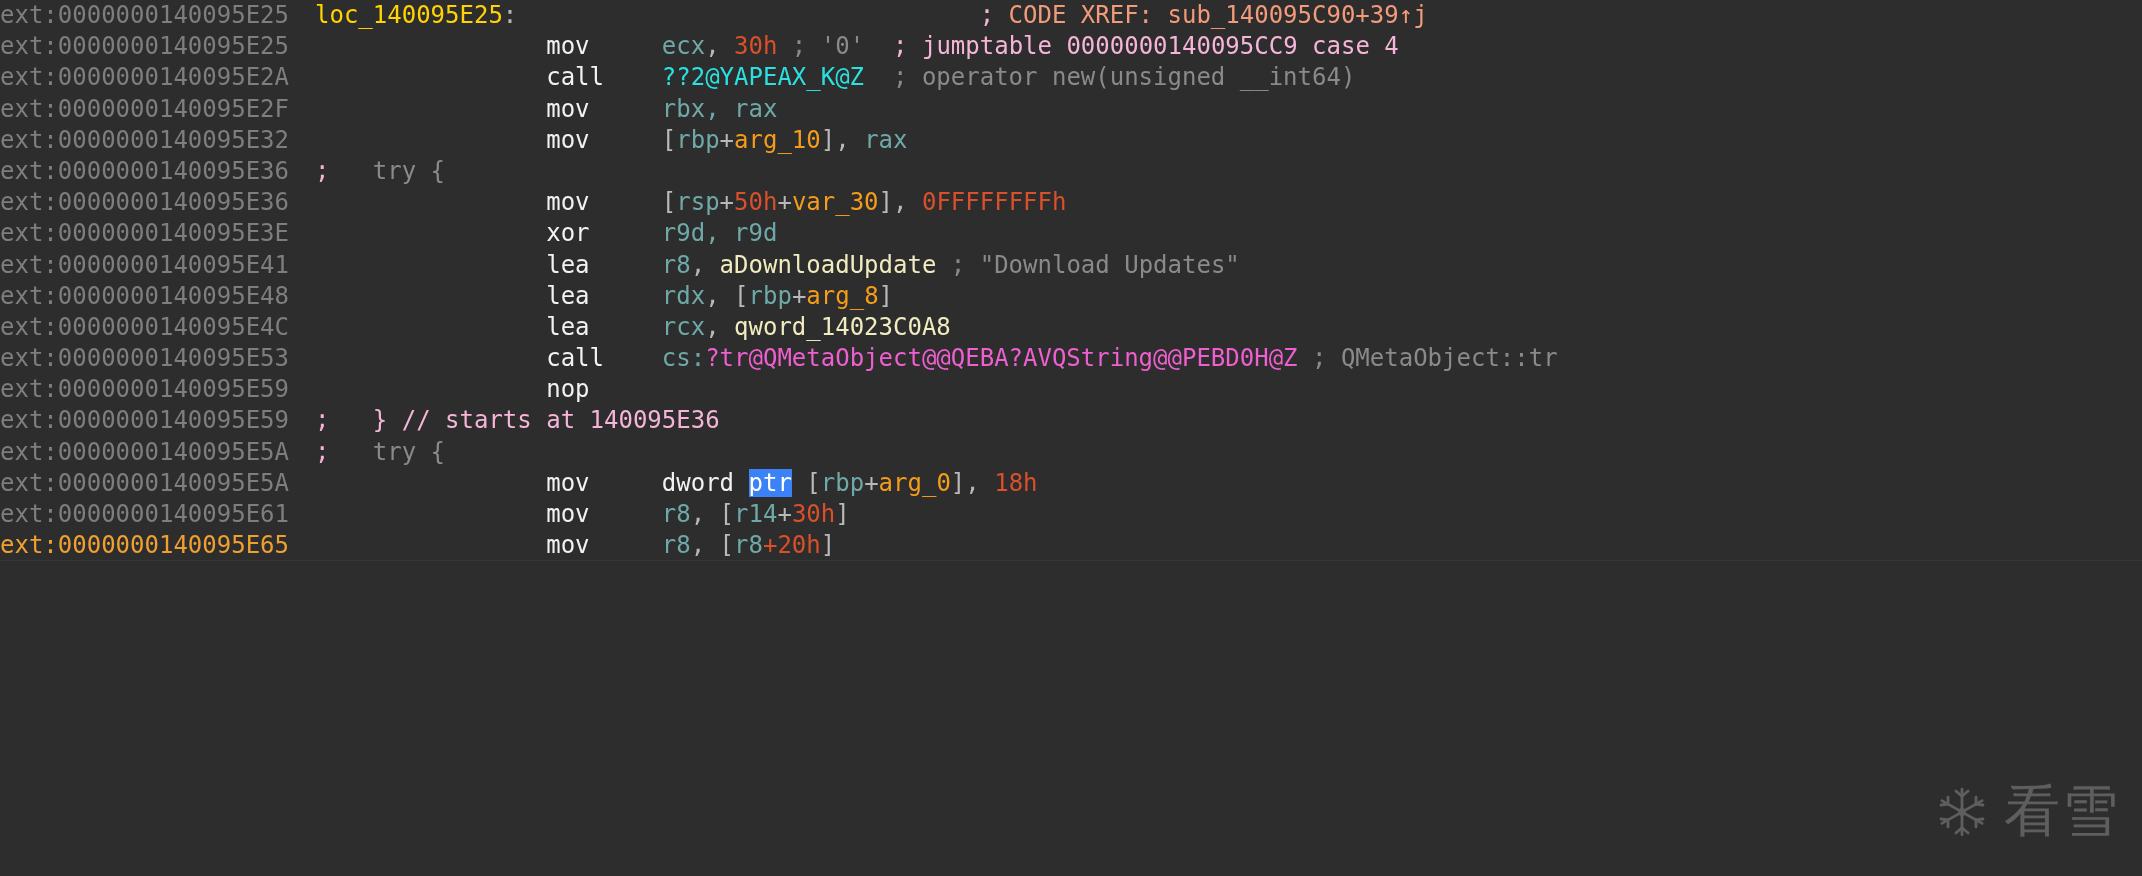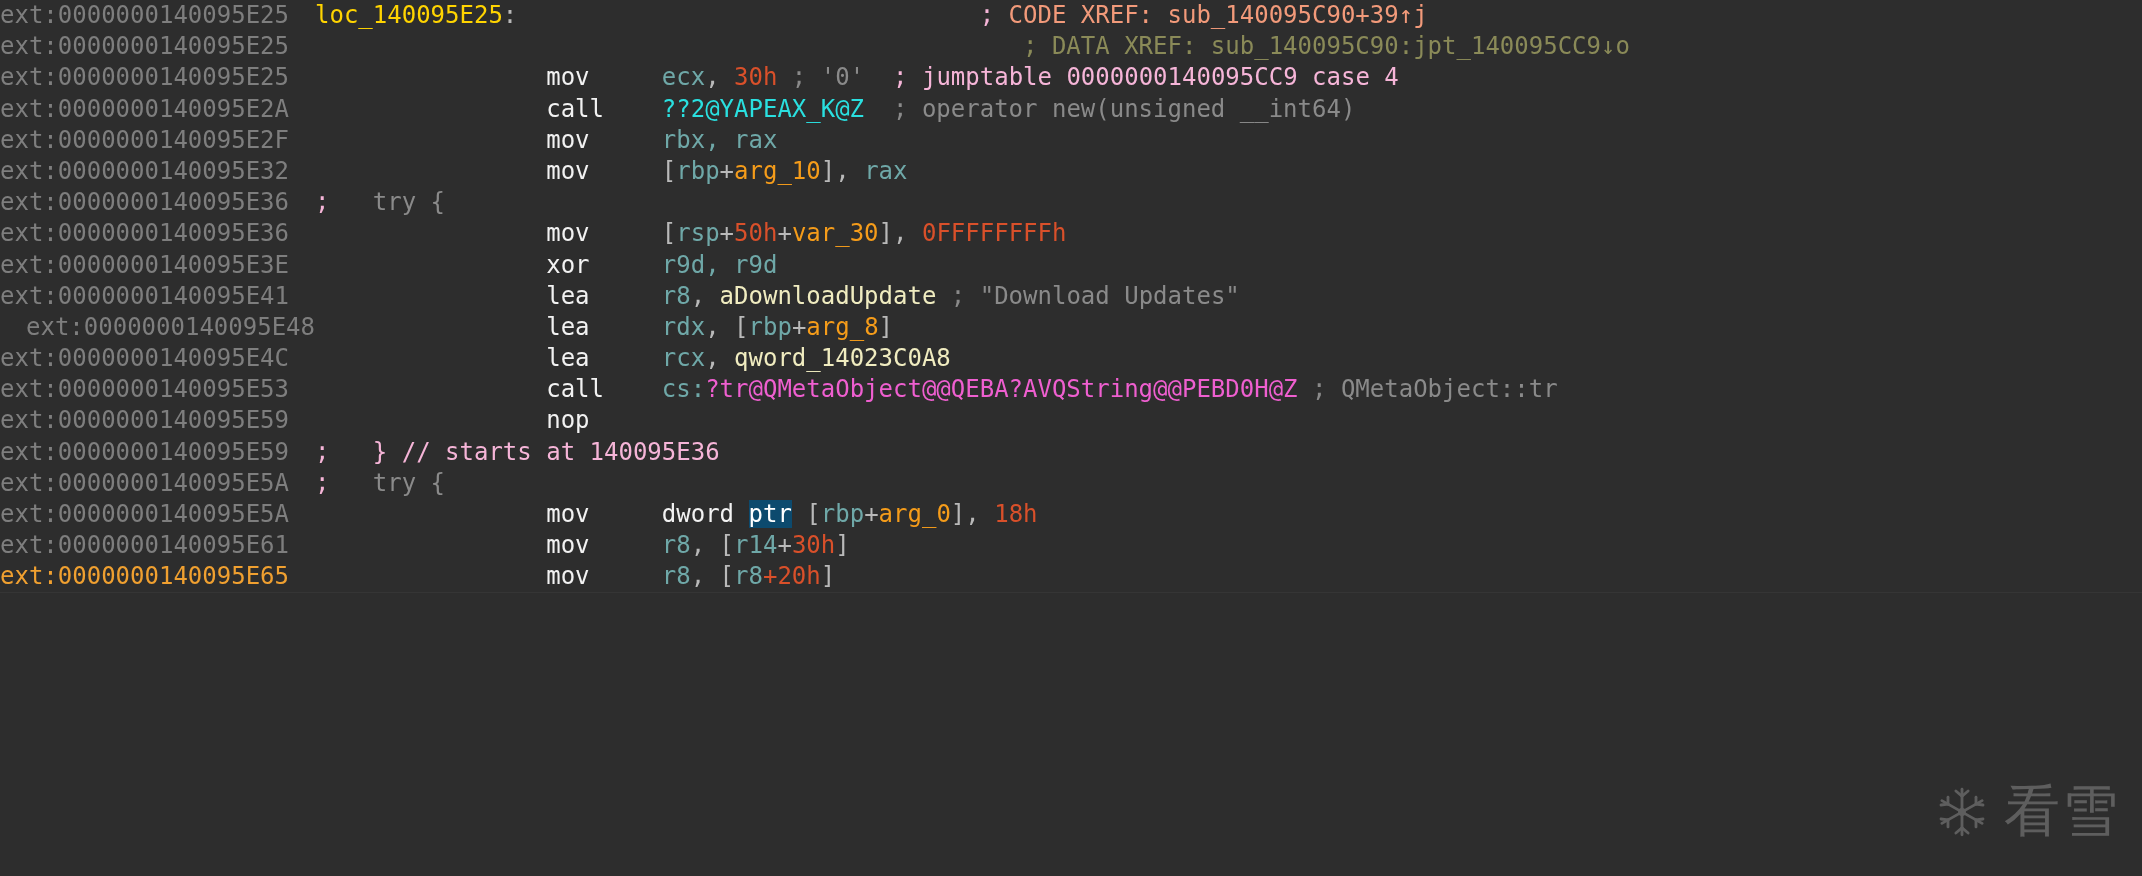--- a/index.html
+++ b/index.html
@@ -68,7 +68,6 @@
 <div id="disasm">
   <div id="rows">
       <div class="row"><span class="addr" style="width: 315px;">ext:0000000140095E25</span><span class="lbl">loc_140095E25</span><span class="punct">:</span><span class="punct">                                </span><span class="semi">;</span><span class="xref"> CODE XREF: sub_140095C90+39↑j</span></div>
-      <div class="row"><span class="addr" style="width: 315px;">ext:0000000140095E25</span><span class="punct">                                                 </span><span class="xrefd">; DATA XREF: sub_140095C90:jpt_140095CC9↓o</span></div>
       <div class="row"><span class="addr" style="width: 315px;">ext:0000000140095E25</span><span class="punct">                </span><span class="mn">mov</span><span class="punct">     </span><span class="reg">ecx</span><span class="punct">, </span><span class="num">30h</span><span class="cmt"> ; '0'</span><span class="punct">  </span><span class="cmtp">; jumptable 0000000140095CC9 case 4</span></div>
       <div class="row"><span class="addr" style="width: 315px;">ext:0000000140095E2A</span><span class="punct">                </span><span class="mn">call</span><span class="punct">    </span><span class="api">??2@YAPEAX_K@Z</span><span class="punct">  </span><span class="cmt">; operator new(unsigned __int64)</span></div>
       <div class="row"><span class="addr" style="width: 315px;">ext:0000000140095E2F</span><span class="punct">                </span><span class="mn">mov</span><span class="punct">     </span><span class="reg">rbx, rax</span></div>

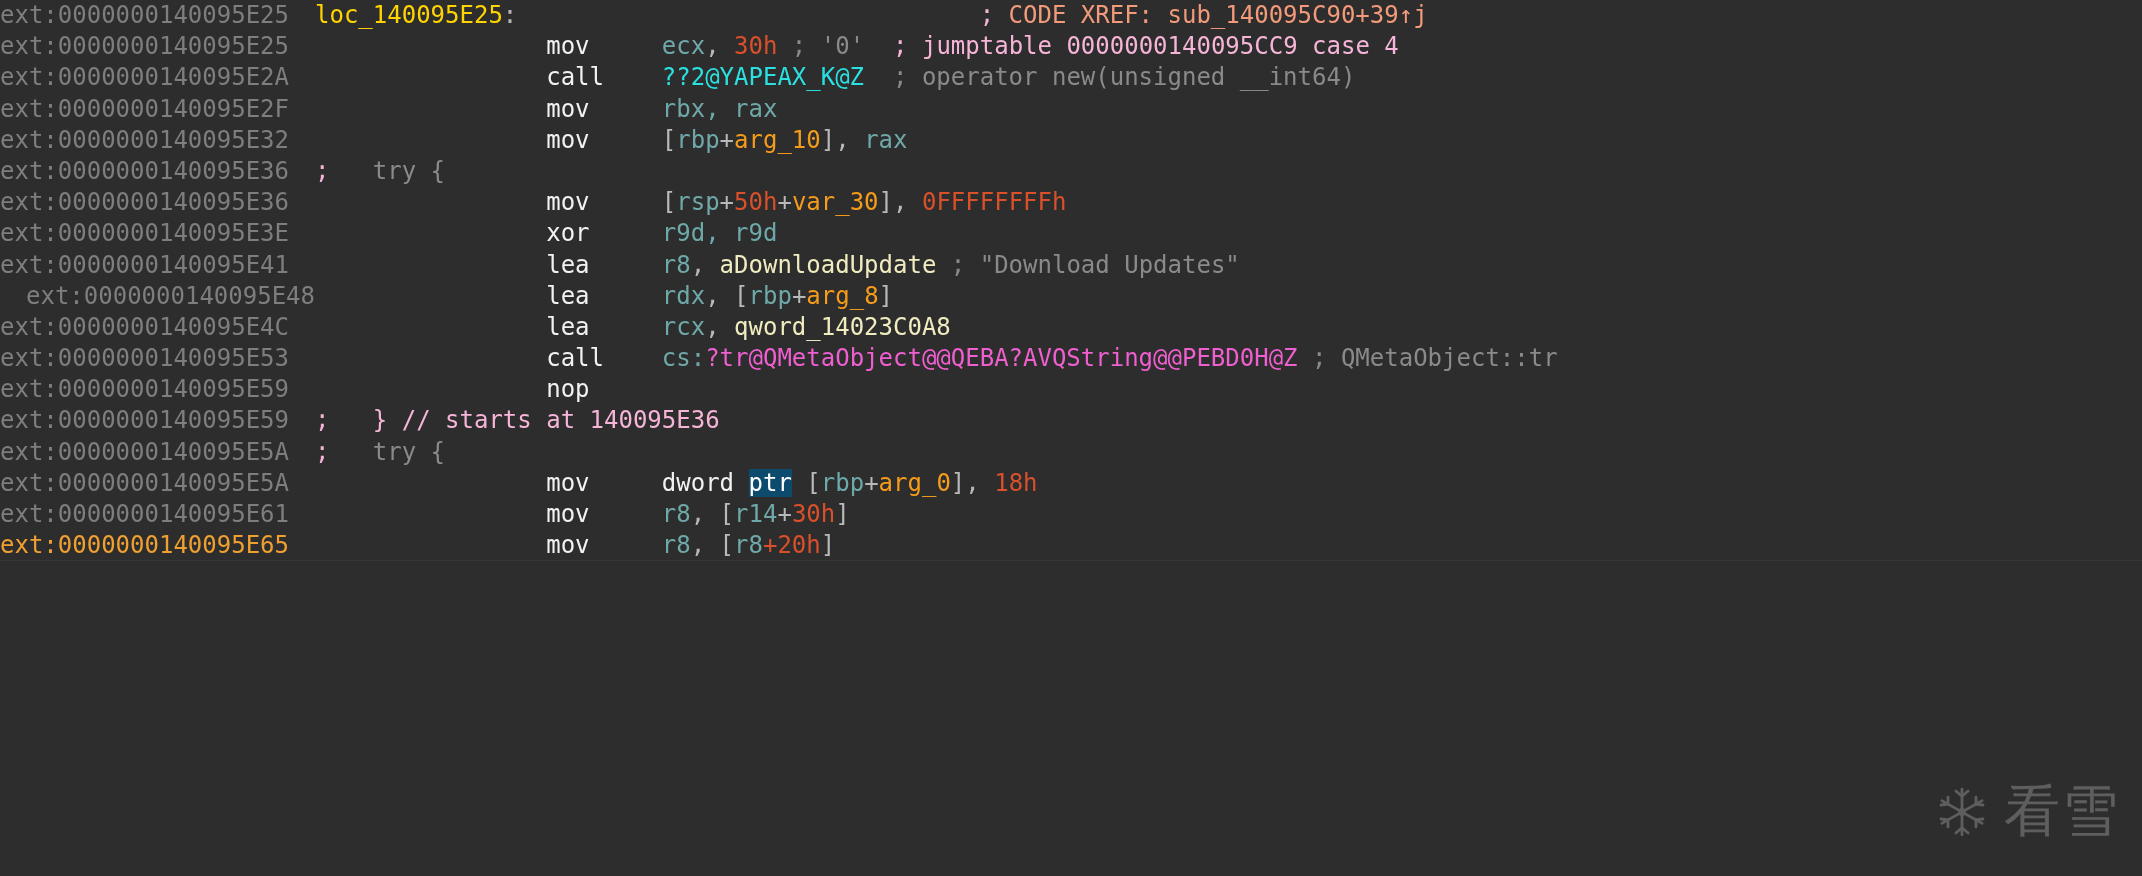--- a/index.html
+++ b/index.html
@@ -76,7 +76,7 @@
       <div class="row"><span class="addr" style="width: 315px;">ext:0000000140095E36</span><span class="punct">                </span><span class="mn">mov</span><span class="punct">     </span><span class="punct">[</span><span class="reg">rsp</span><span class="punct">+</span><span class="num">50h</span><span class="punct">+</span><span class="var">var_30</span><span class="punct">], </span><span class="num">0FFFFFFFFh</span></div>
       <div class="row"><span class="addr" style="width: 315px;">ext:0000000140095E3E</span><span class="punct">                </span><span class="mn">xor</span><span class="punct">     </span><span class="reg">r9d, r9d</span></div>
       <div class="row"><span class="addr" style="width: 315px;">ext:0000000140095E41</span><span class="punct">                </span><span class="mn">lea</span><span class="punct">     </span><span class="reg">r8</span><span class="punct">, </span><span class="dname">aDownloadUpdate</span><span class="punct"> </span><span class="cmt">; "Download Updates"</span></div>
-      <div class="row"><span class="addr" style="width: 315px; text-align: right;">ext:0000000140095E48</span><span class="punct">                </span><span class="mn">lea</span><span class="punct">     </span><span class="reg">rdx</span><span class="punct">, [</span><span class="reg">rbp</span><span class="punct">+</span><span class="var">arg_8</span><span class="punct">]</span></div>
+      <div class="row"><span class="addr" style="width: 315px;">ext:0000000140095E48</span><span class="punct">                </span><span class="mn">lea</span><span class="punct">     </span><span class="reg">rdx</span><span class="punct">, [</span><span class="reg">rbp</span><span class="punct">+</span><span class="var">arg_8</span><span class="punct">]</span></div>
       <div class="row"><span class="addr" style="width: 315px;">ext:0000000140095E4C</span><span class="punct">                </span><span class="mn">lea</span><span class="punct">     </span><span class="reg">rcx</span><span class="punct">, </span><span class="dname">qword_14023C0A8</span></div>
       <div class="row"><span class="addr" style="width: 315px;">ext:0000000140095E53</span><span class="punct">                </span><span class="mn">call</span><span class="punct">    </span><span class="reg">cs:</span><span class="mang">?tr@QMetaObject@@QEBA?AVQString@@PEBD0H@Z</span><span class="punct"> </span><span class="cmt">; QMetaObject::tr</span></div>
       <div class="row"><span class="addr" style="width: 315px;">ext:0000000140095E59</span><span class="punct">                </span><span class="mn">nop</span></div>

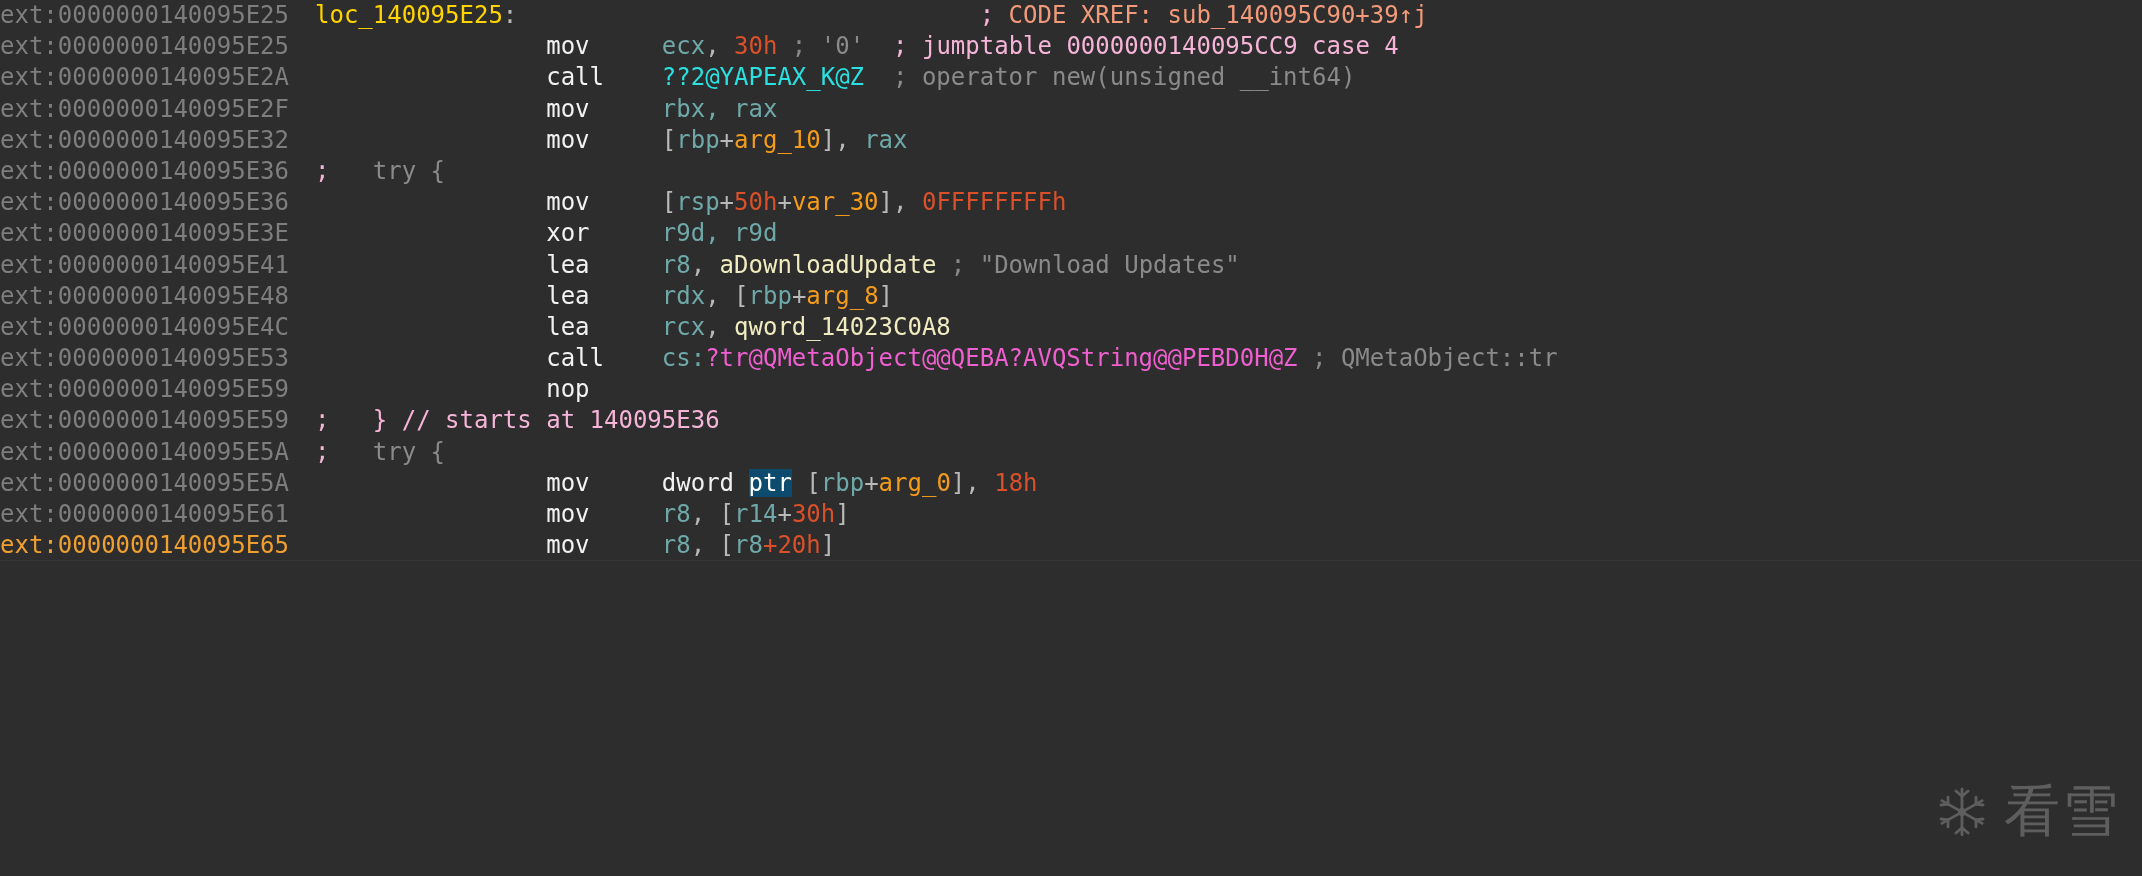--- a/index.html
+++ b/index.html
@@ -40,7 +40,7 @@
   .xrefd{ color:#8a8a58; }          
   .semi { color:#f6b5d8; }
   .punct{ color:#b9b9b9; }
-  .hl   { background:#0c4a6e; color:#ffffff; }
+  .hl   { background:#3b82f6; color:#ffffff; }
 
   
   #wm{

